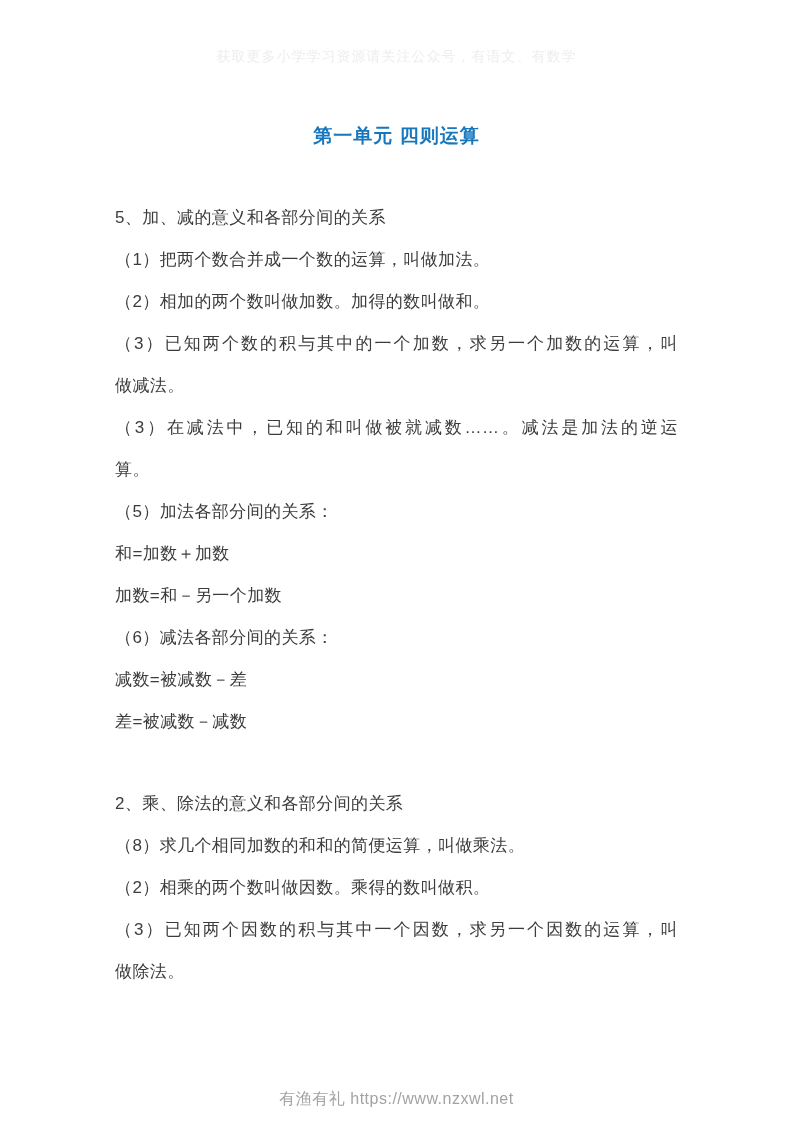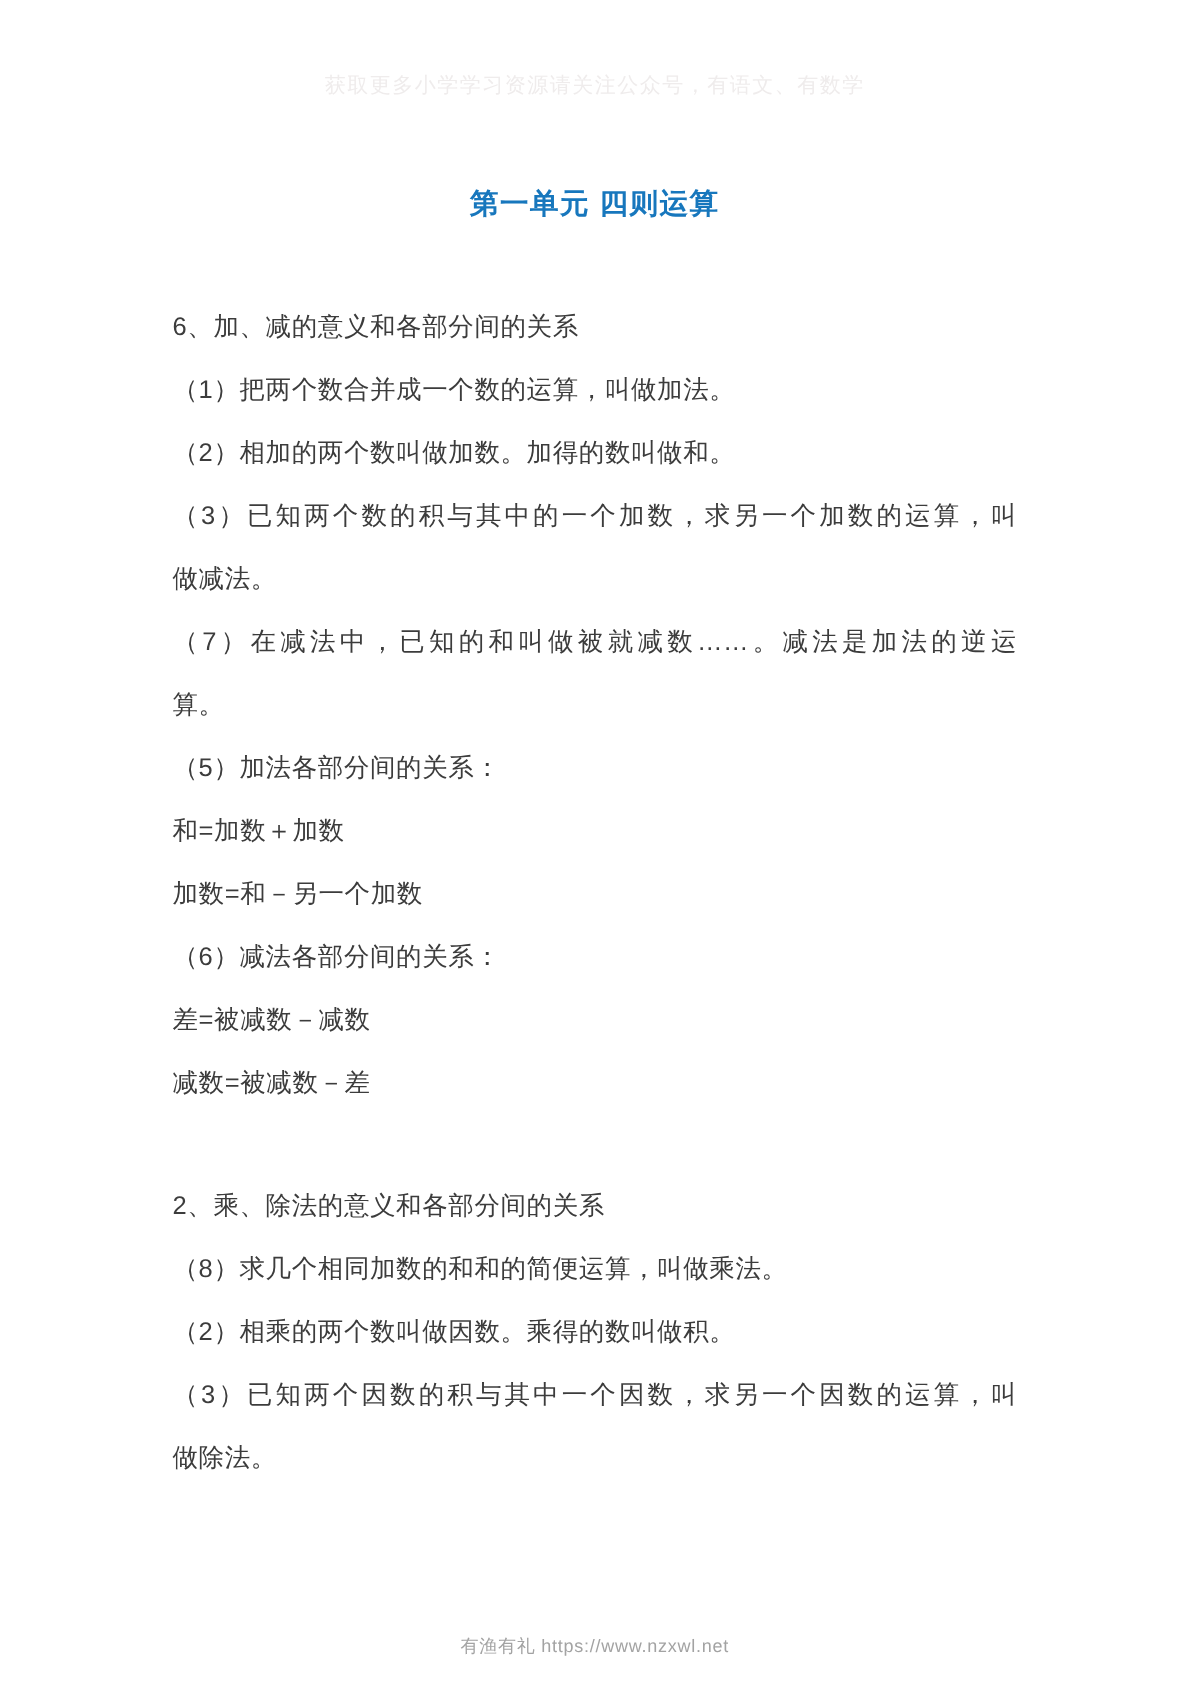--- a/index.html
+++ b/index.html
@@ -81,7 +81,7 @@
   <div class="doc-title">第一单元 四则运算</div>
 
   <div class="content">
-      <div class="line ">6、加、减的意义和各部分间的关系</div>
+      <div class="line ">5、加、减的意义和各部分间的关系</div>
       <div class="line ">（1）把两个数合并成一个数的运算，叫做加法。</div>
       <div class="line ">（2）相加的两个数叫做加数。加得的数叫做和。</div>
       <div class="line stretch">（3）已知两个数的积与其中的一个加数，求另一个加数的运算，叫</div>

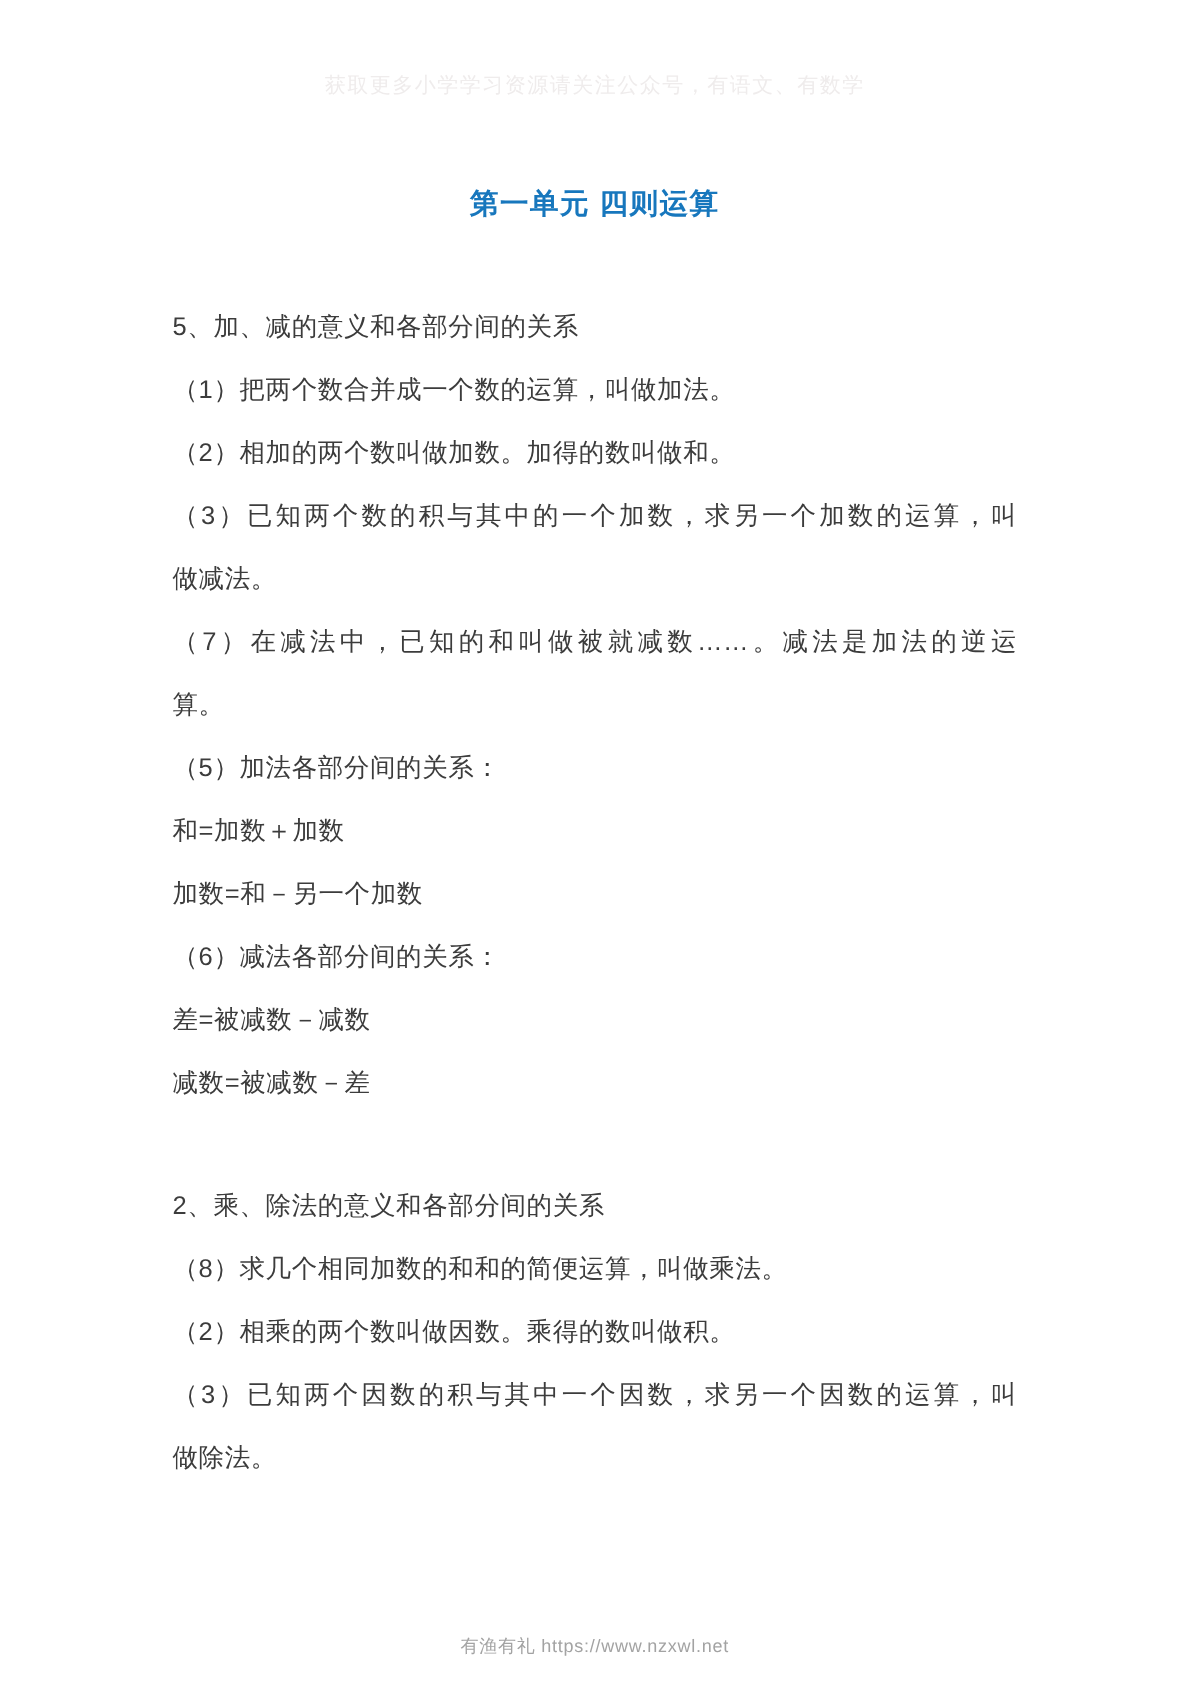--- a/index.html
+++ b/index.html
@@ -86,7 +86,7 @@
       <div class="line ">（2）相加的两个数叫做加数。加得的数叫做和。</div>
       <div class="line stretch">（3）已知两个数的积与其中的一个加数，求另一个加数的运算，叫</div>
       <div class="line ">做减法。</div>
-      <div class="line stretch">（7）在减法中，已知的和叫做被就减数……。减法是加法的逆运</div>
+      <div class="line stretch">（3）在减法中，已知的和叫做被就减数……。减法是加法的逆运</div>
       <div class="line ">算。</div>
       <div class="line ">（5）加法各部分间的关系：</div>
       <div class="line ">和=加数＋加数</div>

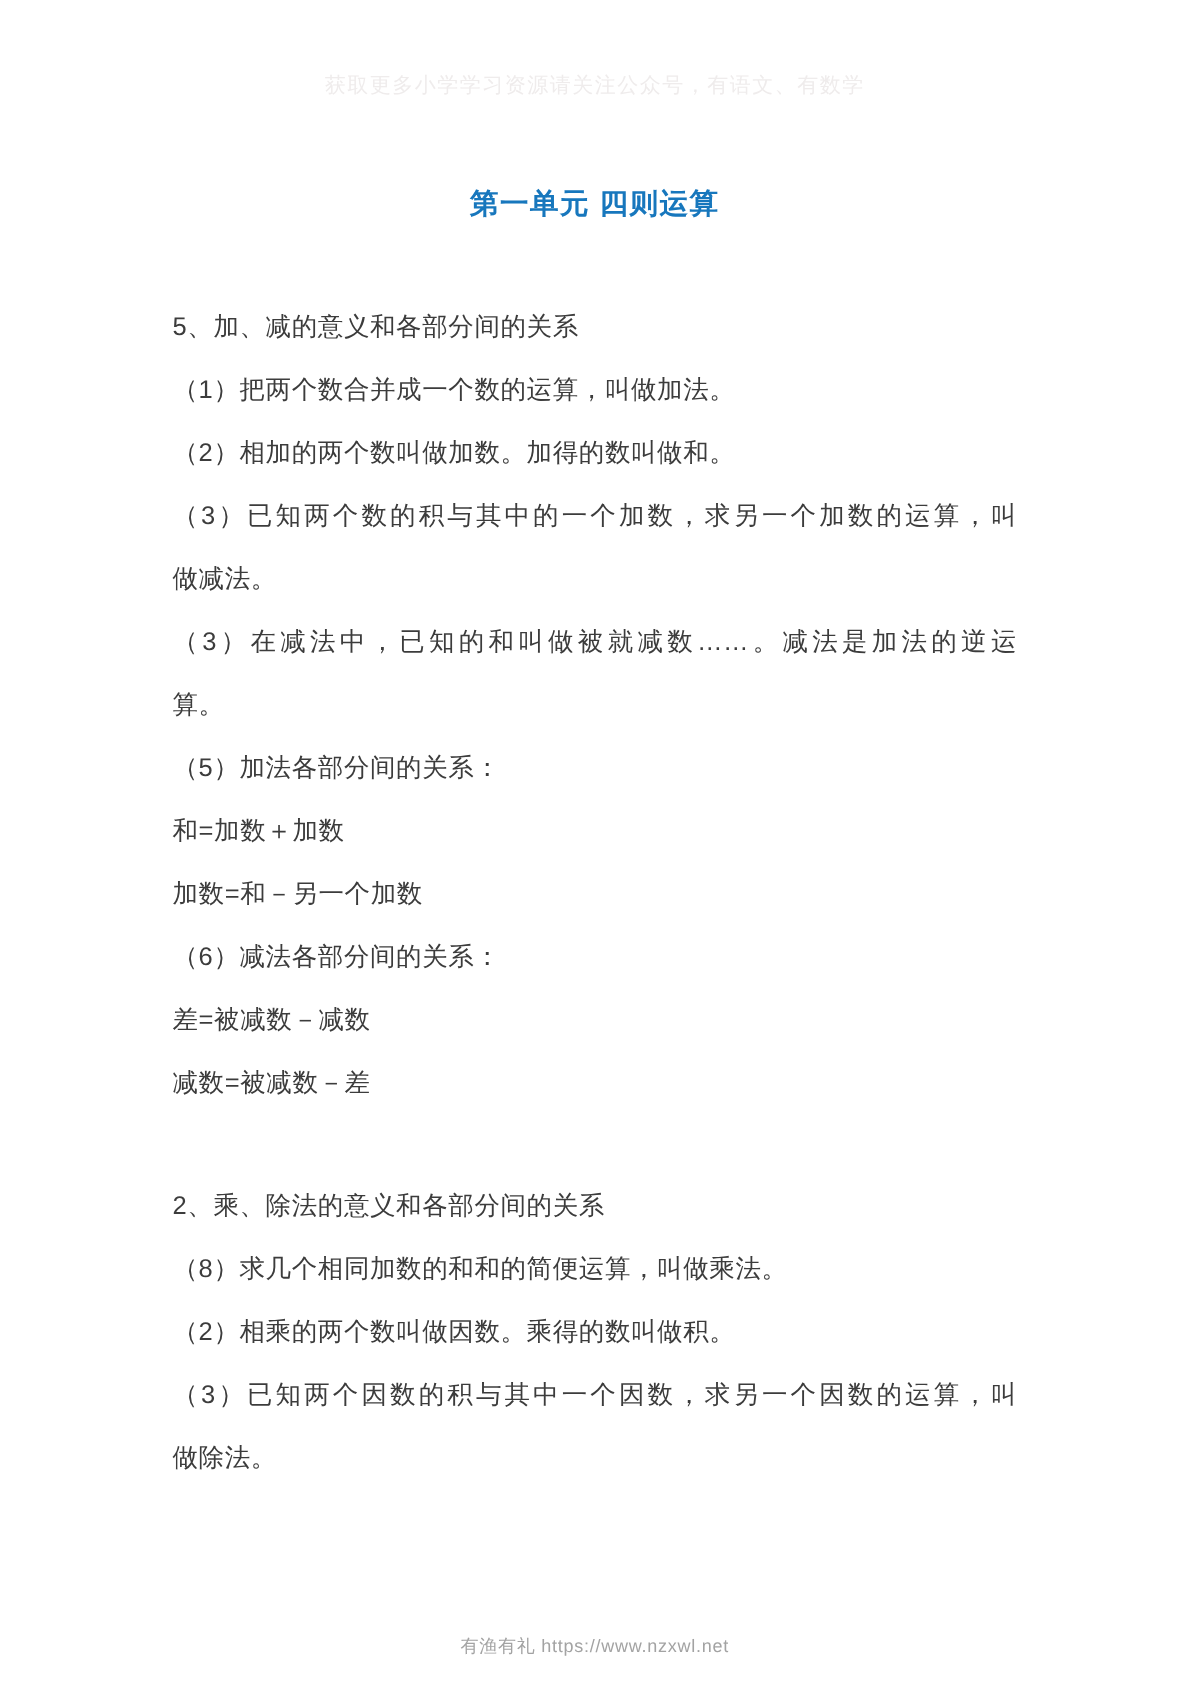--- a/index.html
+++ b/index.html
@@ -92,8 +92,8 @@
       <div class="line ">和=加数＋加数</div>
       <div class="line ">加数=和－另一个加数</div>
       <div class="line ">（6）减法各部分间的关系：</div>
+      <div class="line ">减数=被减数－差</div>
       <div class="line ">差=被减数－减数</div>
-      <div class="line ">减数=被减数－差</div>
       <div class="line spacer"></div>
       <div class="line ">2、乘、除法的意义和各部分间的关系</div>
       <div class="line ">（8）求几个相同加数的和和的简便运算，叫做乘法。</div>

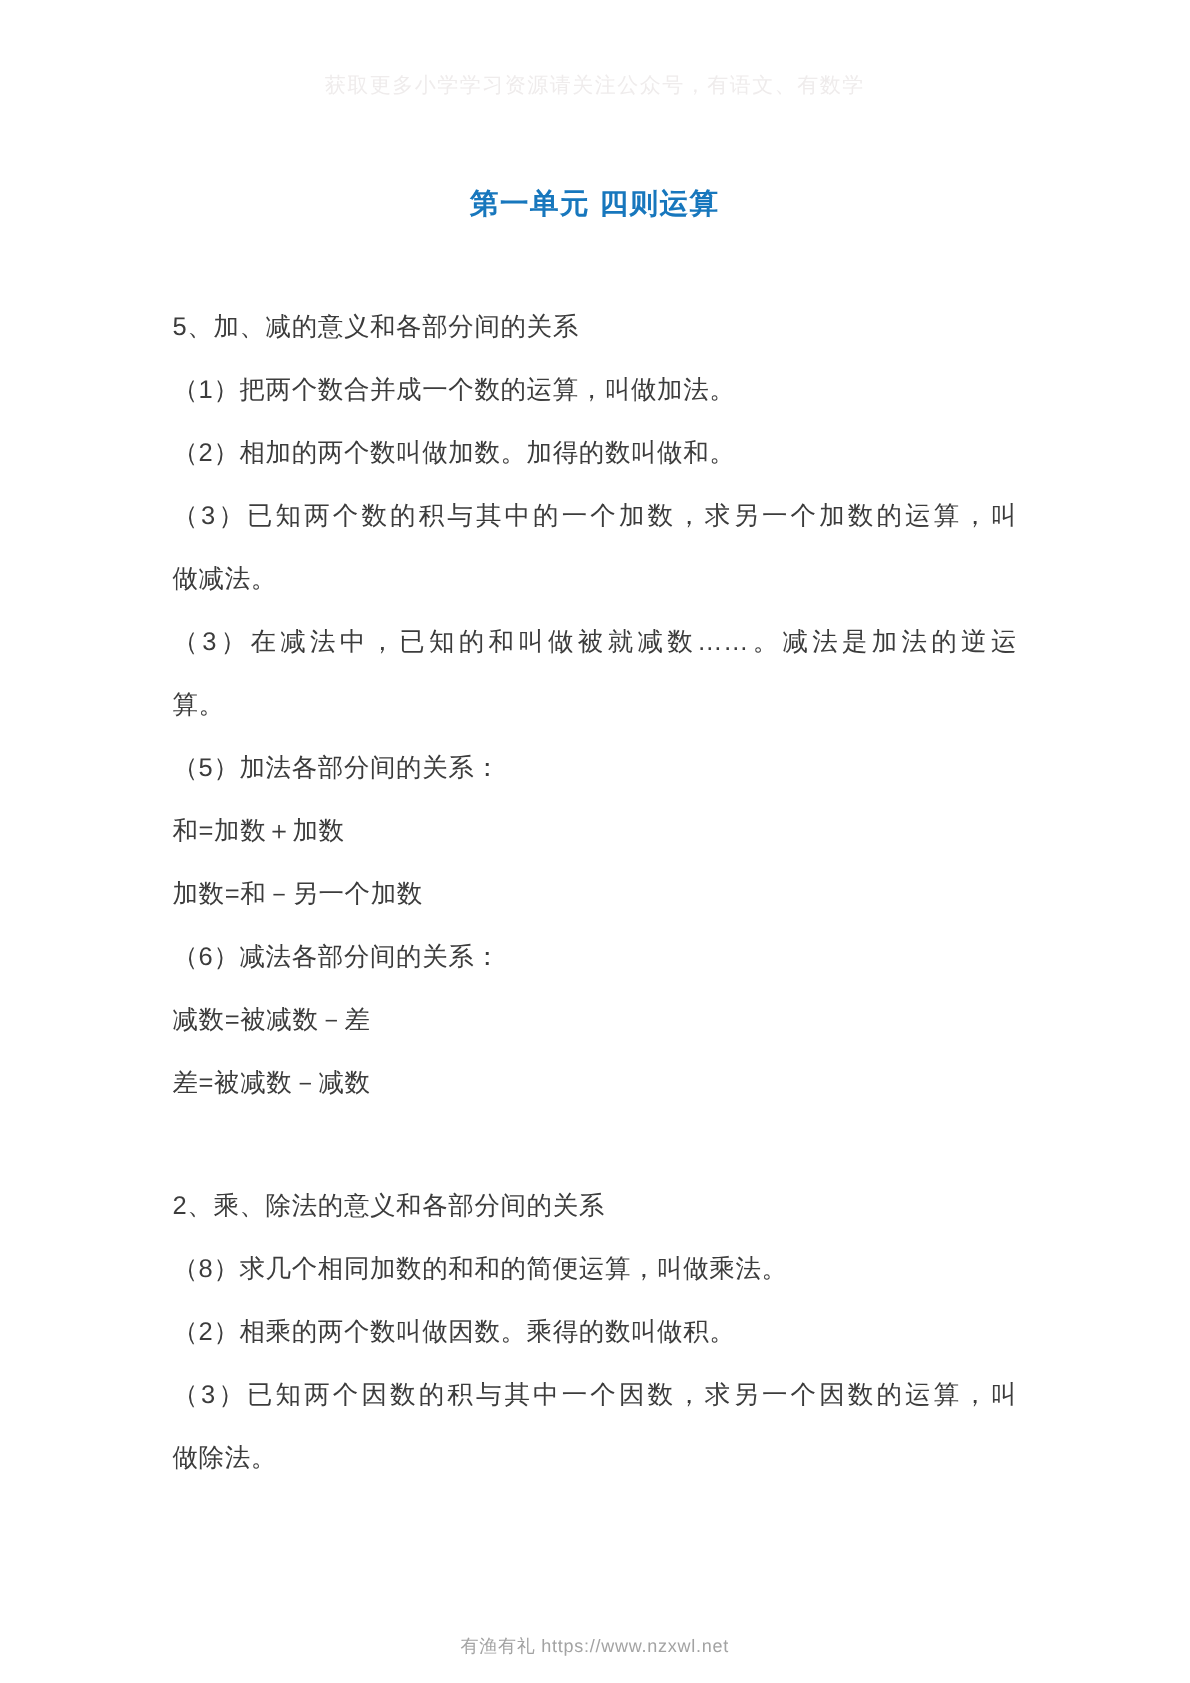--- a/index.html
+++ b/index.html
@@ -67,7 +67,7 @@
     left: 0;
     width: 100%;
     text-align: center;
-    font-size: 12px;
+    font-size: 16px;
     color: var(--footer-color, #a3a3a3);
     letter-spacing: 0.5px;
   }

